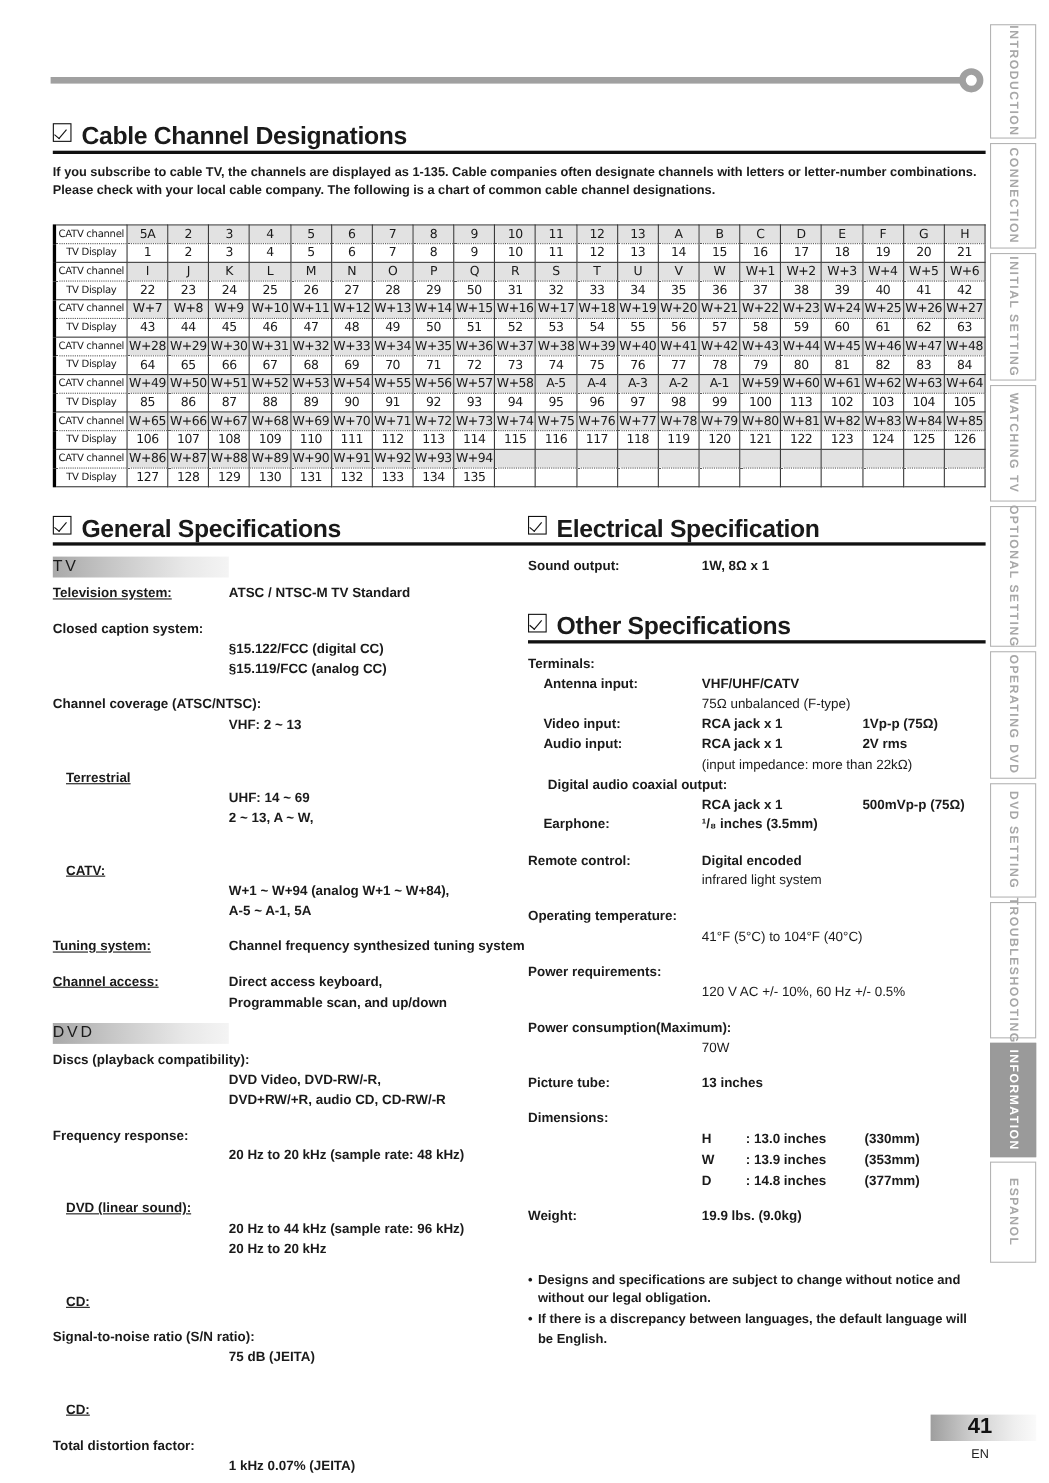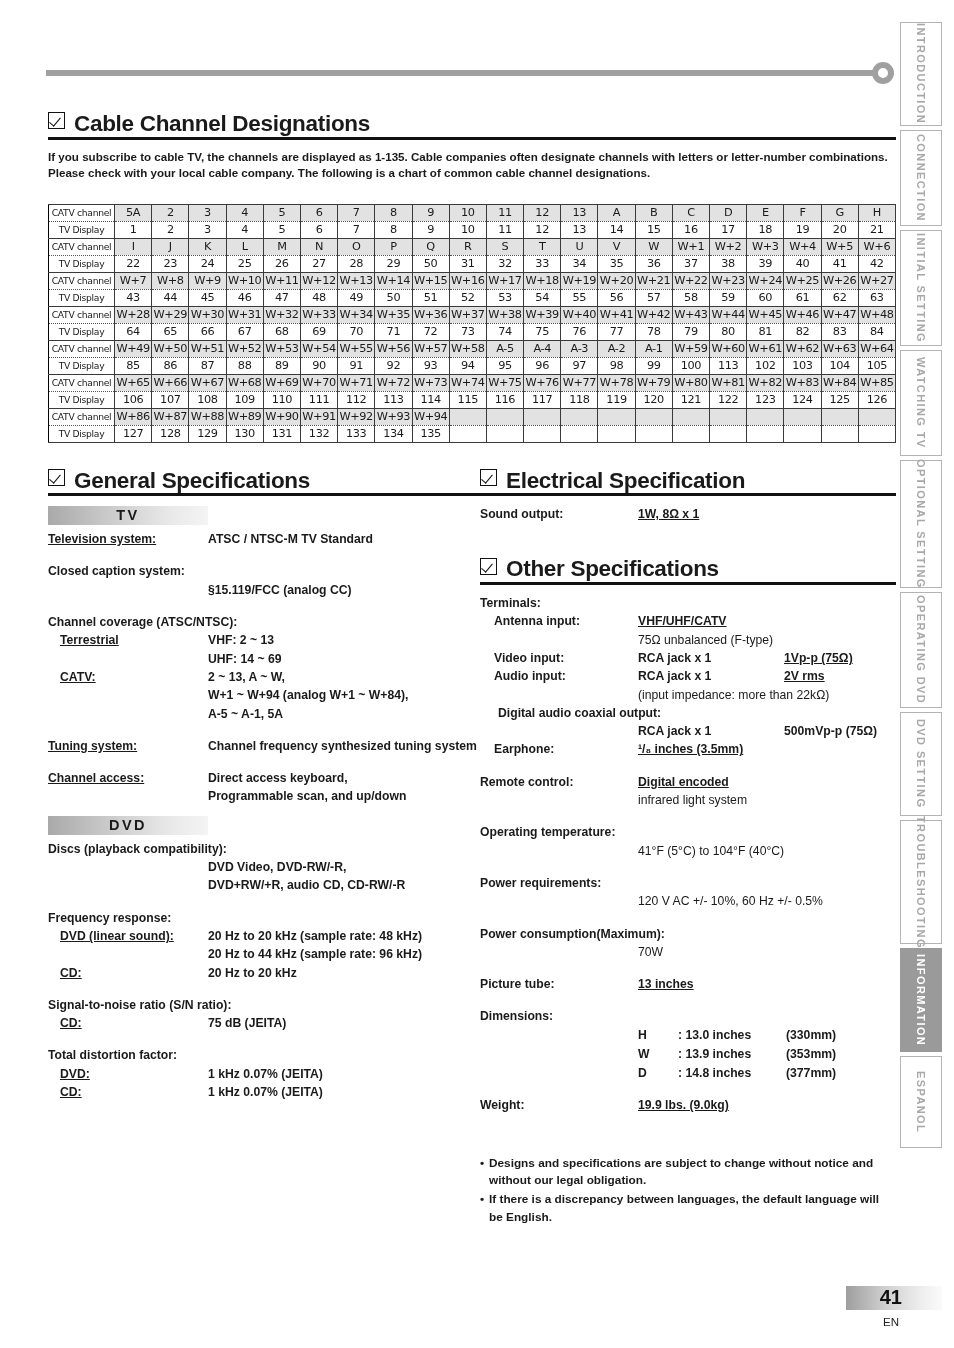--- a/index.html
+++ b/index.html
@@ -60,7 +60,7 @@
   table.chan tr.disp td { background: #ffffff; border-bottom: 1px solid #3a3a3a; }
   table.chan tr.catv td.lbl, table.chan tr.disp td.lbl {
     background: #ffffff; font-size: 9.2px; width: 66px; text-align: center;
-    letter-spacing: -0.3px; border-left: 1px solid #000000;
+    letter-spacing: -0.3px; border-left: 3px solid #000000;
   }
   table.chan tr:first-child td { border-top: 1px solid #3a3a3a; }
   table.chan td.empty { background: #e2e2e2; }

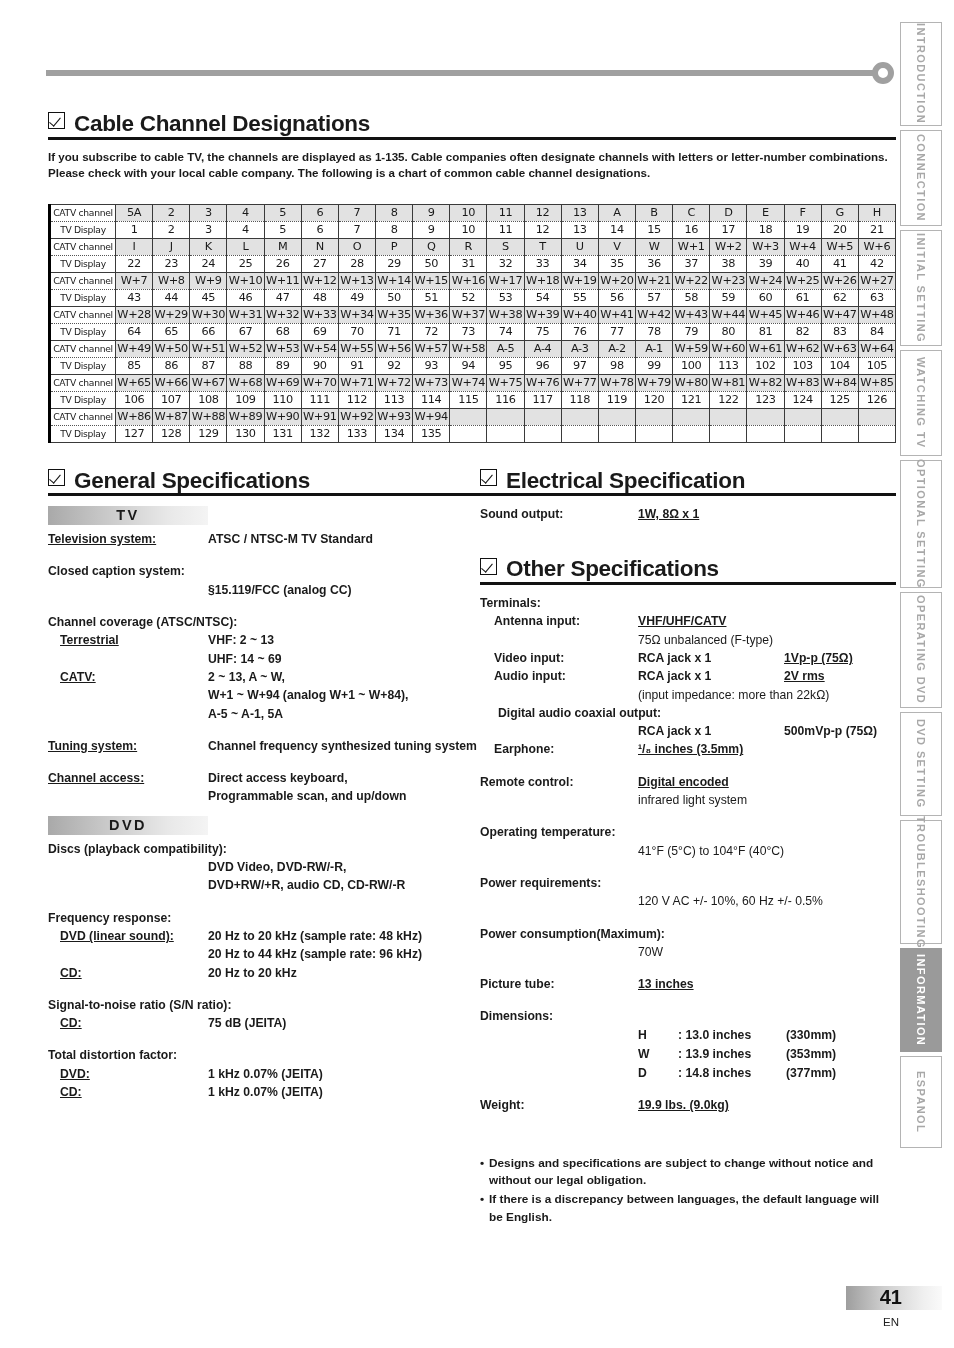--- a/index.html
+++ b/index.html
@@ -73,7 +73,7 @@
 
   .badge {
     width: 160px; height: 19px; line-height: 19px;
-    text-align: center; font-size: 14.5px; font-weight: bold;
+    text-align: left; font-size: 14.5px; font-weight: normal;
     letter-spacing: 2.5px; margin: 10px 0 5px 0;
     background: linear-gradient(to right, #a9a9a9 0%, #c8c8c8 35%, #e8e8e8 75%, #f4f4f4 100%);
   }

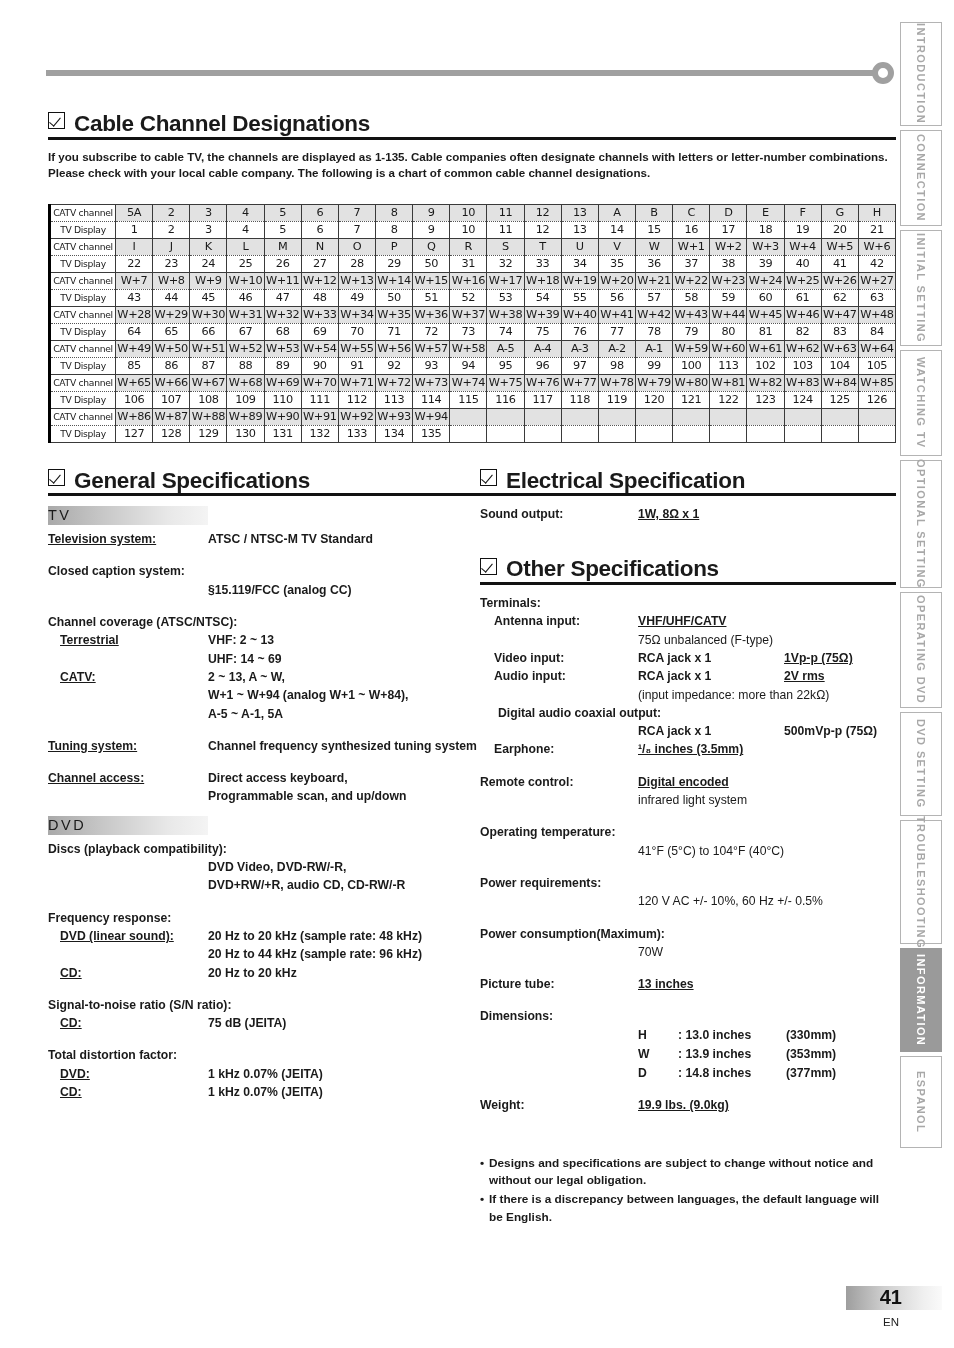--- a/index.html
+++ b/index.html
@@ -92,7 +92,7 @@
   .kvr .key { font-weight: bold; width: 158px; flex: none; }
   .kvr .key.i1 { padding-left: 14px; }
   .kvr .c1 { font-weight: bold; width: 146px; flex: none; }
-  .kvr .c2 { font-weight: bold; text-decoration: underline; }
+  .kvr .c2 { font-weight: bold; }
   .offr { padding-left: 158px; font-weight: normal; font-size: 12.2px; line-height: 1.5; }
   .offr2 { padding-left: 158px; display: flex; font-size: 12.2px; line-height: 1.5; }
   .offr2 .c1 { font-weight: bold; width: 146px; flex: none; }

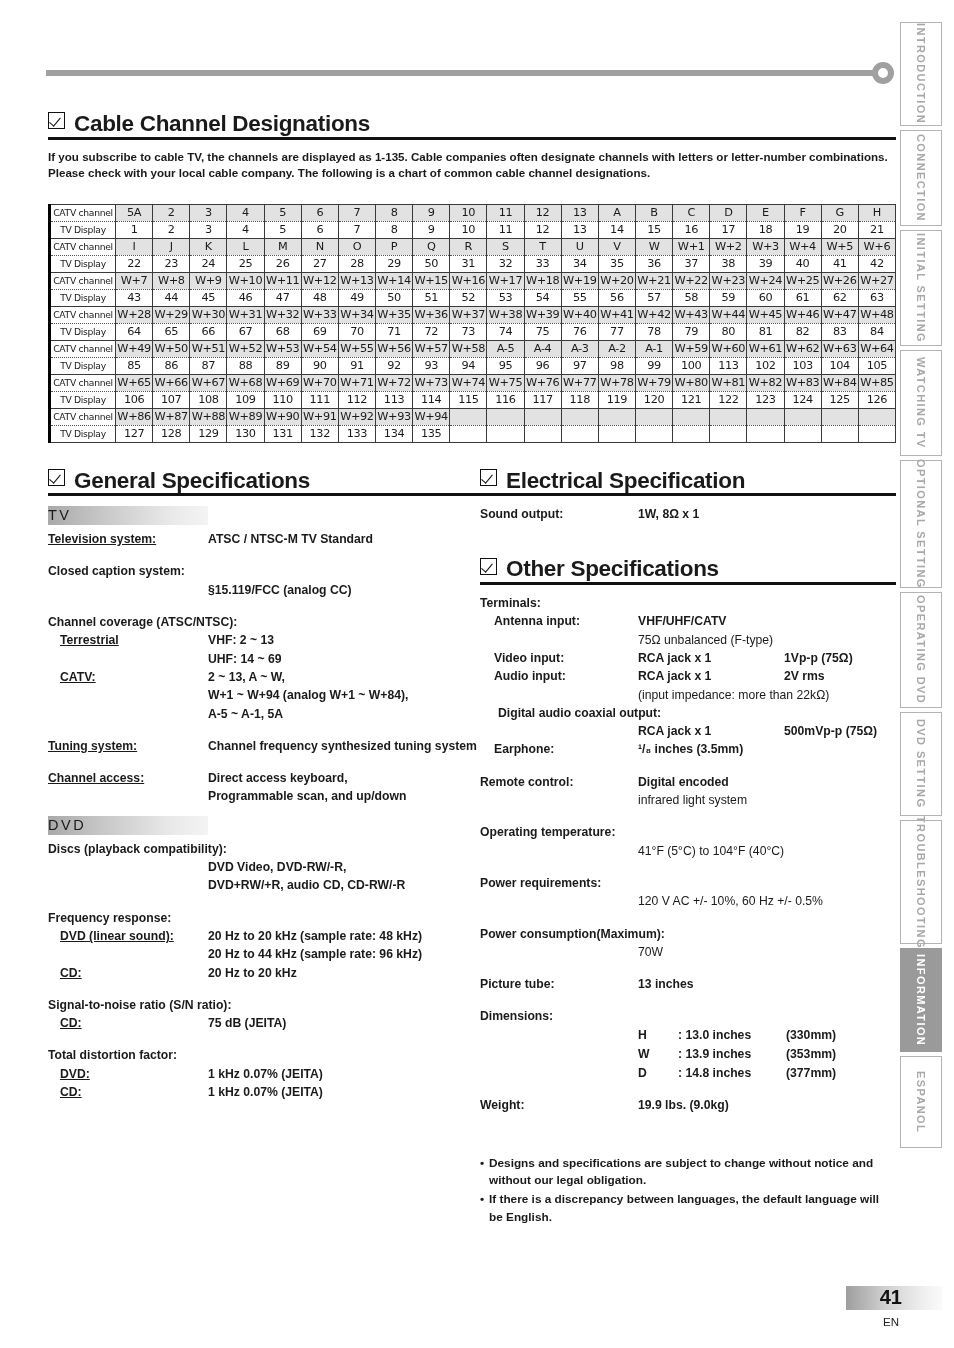--- a/index.html
+++ b/index.html
@@ -550,6 +550,7 @@
         <div class="gap"></div>
 
         <div class="blk-title">Closed caption system:</div>
+        <div class="offset">§15.122/FCC (digital CC)</div>
         <div class="offset">§15.119/FCC (analog CC)</div>
 
         <div class="gap"></div>

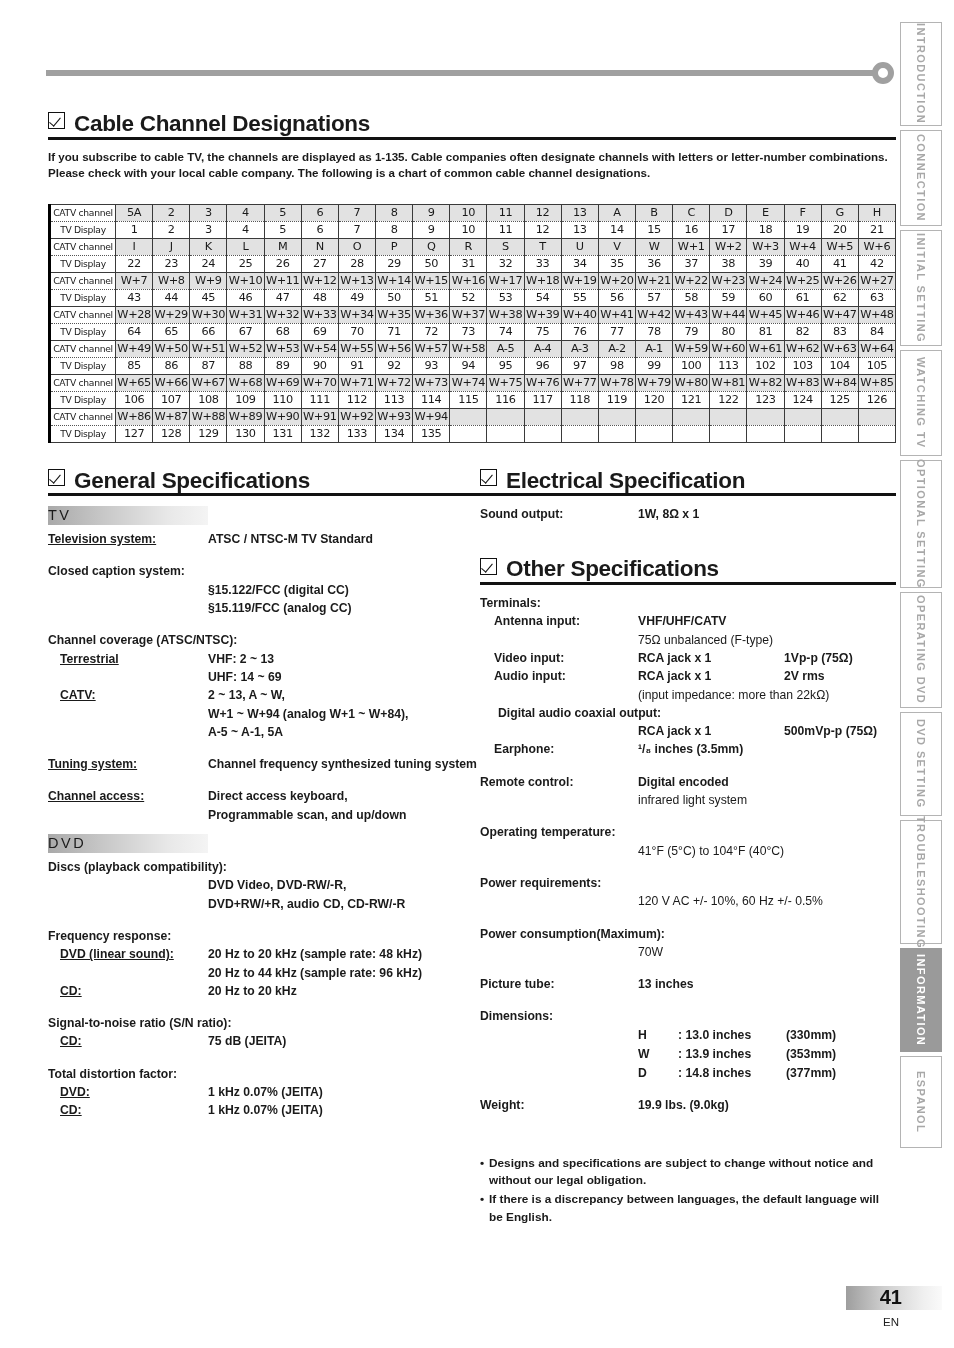--- a/index.html
+++ b/index.html
@@ -81,7 +81,7 @@
   
   .kv { display: flex; font-size: 12.2px; line-height: 1.5; }
   .kv .key { font-weight: bold; width: 160px; flex: none; text-decoration: underline; }
-  .kv .key.i1 { padding-left: 12px; width: 160px; }
+  .kv .key.i1 { padding-left: 12px; width: 160px; margin-top: 48px; }
   .kv .val2 { font-weight: bold; }
   .blk-title { font-weight: bold; font-size: 12.2px; line-height: 1.5; }
   .offset { padding-left: 160px; font-weight: bold; font-size: 12.2px; line-height: 1.5; }

